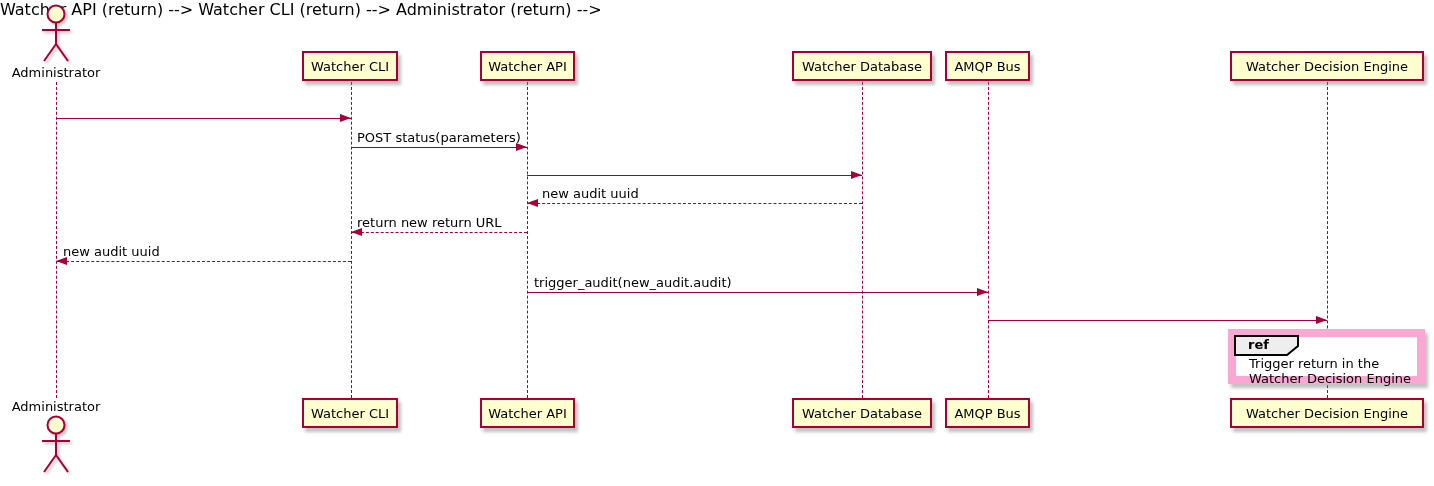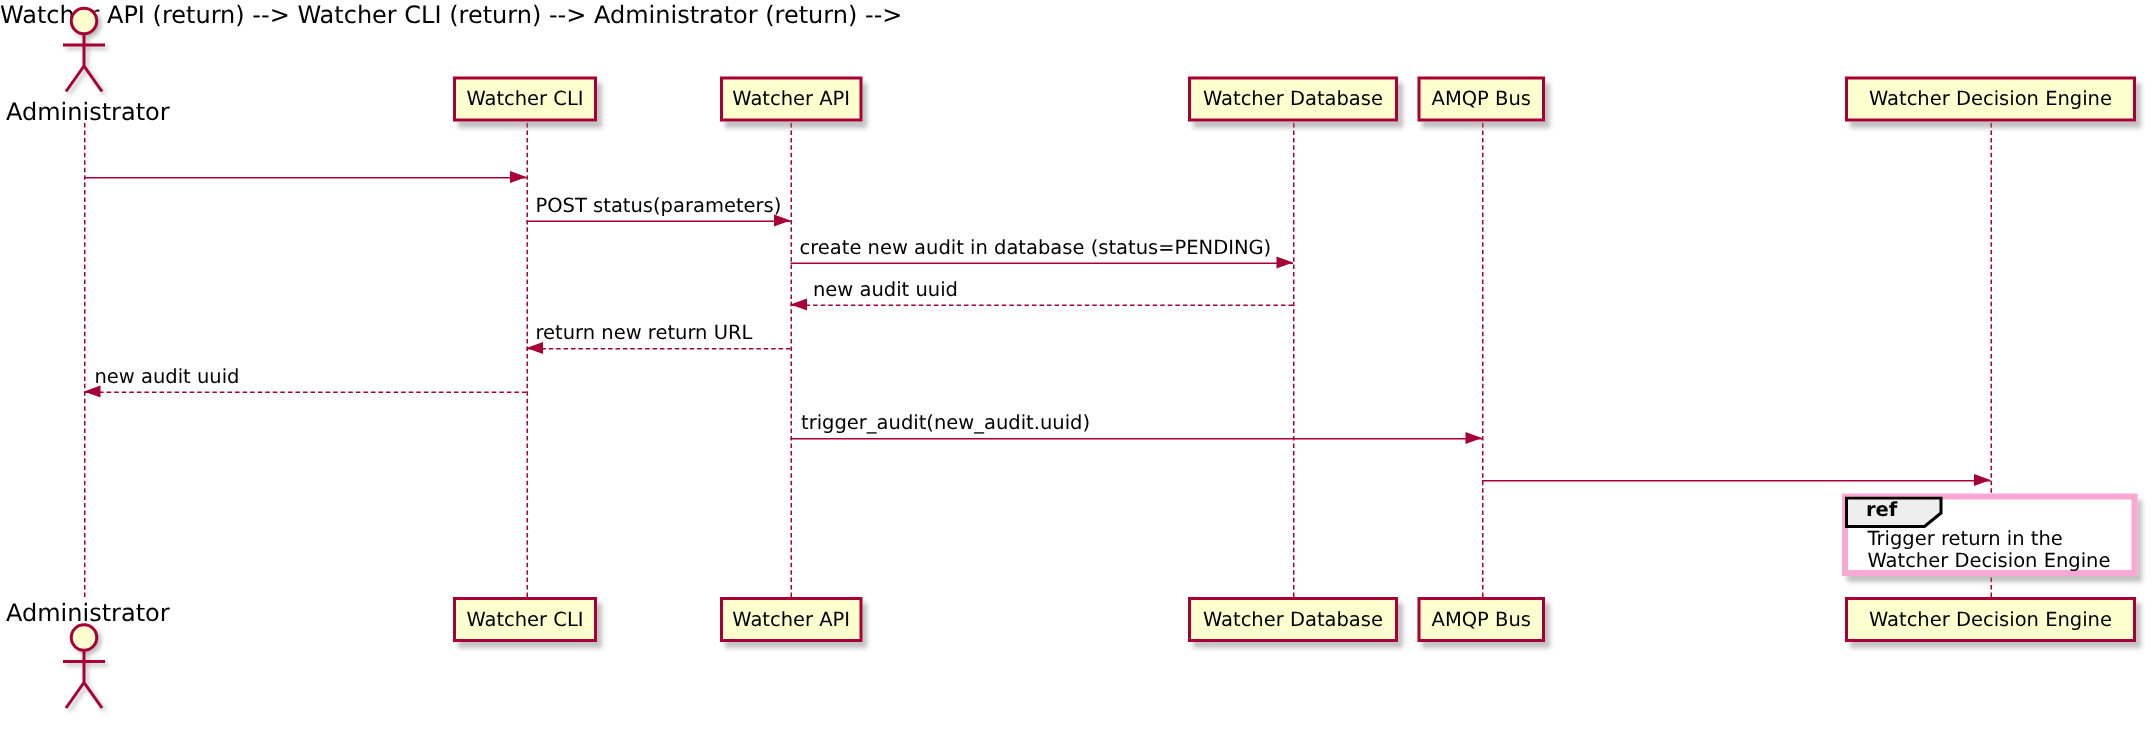--- a/index.html
+++ b/index.html
@@ -43,7 +43,7 @@
     position: absolute;
     width: 104px;
     text-align: center;
-    font-size: 16px;
+    font-size: 13px;
     white-space: nowrap;
     z-index: 3;
   }

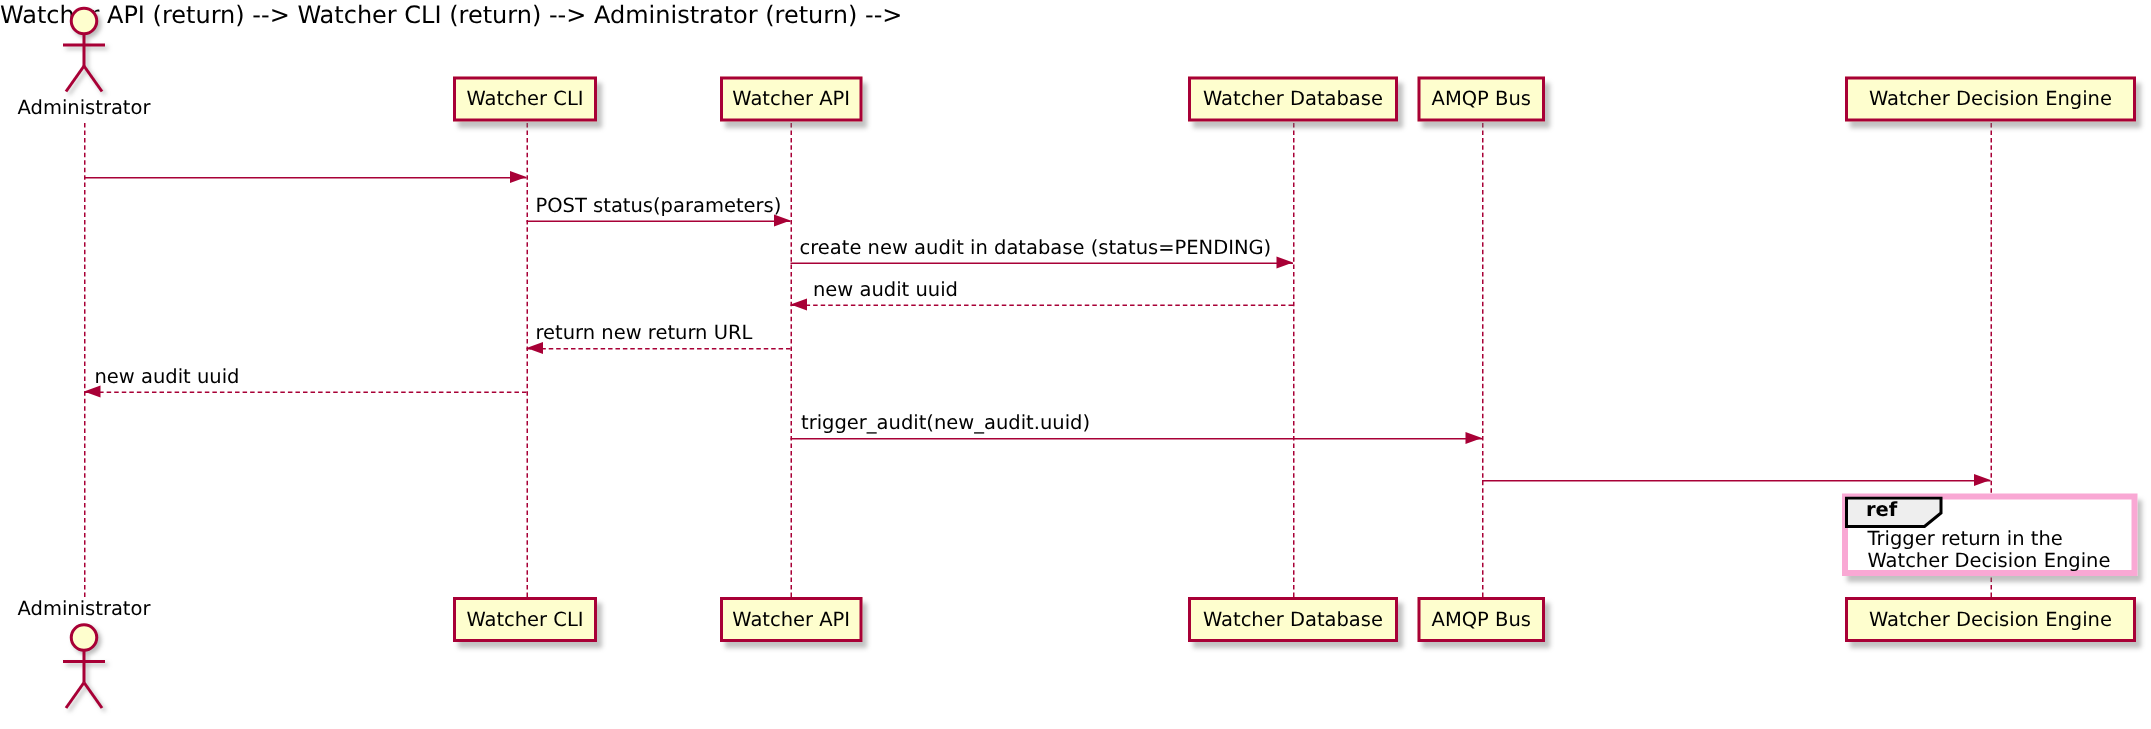--- a/index.html
+++ b/index.html
@@ -148,7 +148,6 @@
   <div class="ah right" style="left:516px; top:143px"></div>
 
   
-  <div class="msg-label" style="left:533px; top:158px">create new audit in database (status=PENDING)</div>
   <div class="msg-line" style="left:527px; top:175px; width:335px"></div>
   <div class="ah right" style="left:851px; top:171px"></div>
 

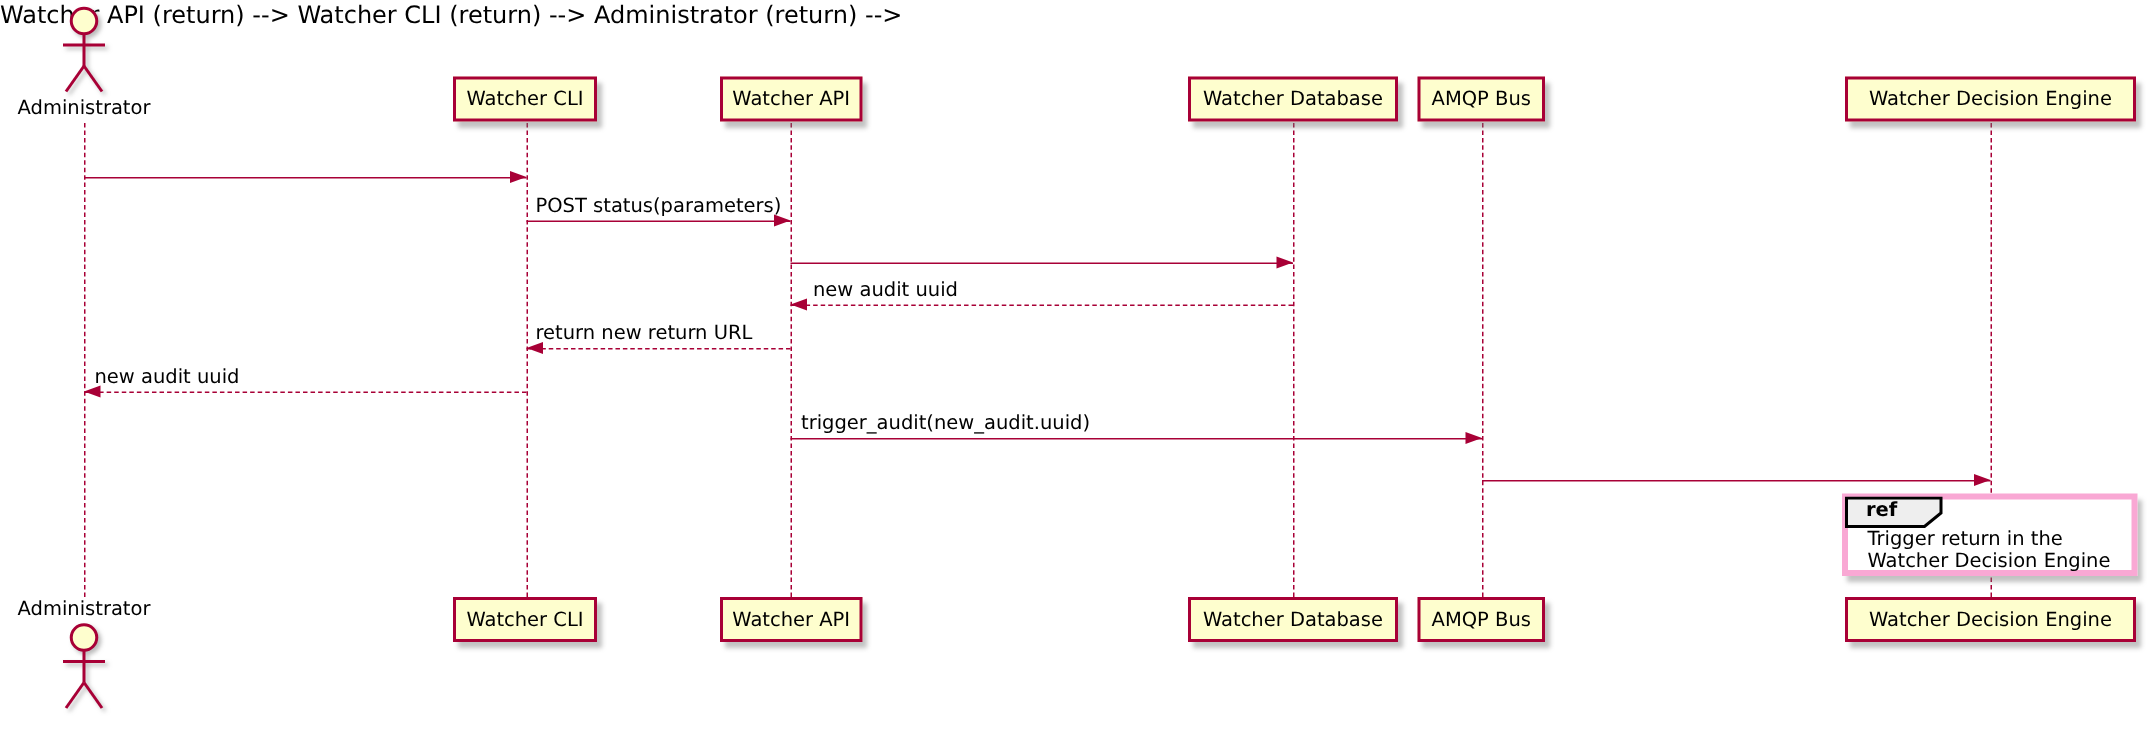--- a/index.html
+++ b/index.html
@@ -167,7 +167,7 @@
   <div class="ah left" style="left:56px; top:257px"></div>
 
   
-  <div class="msg-label" style="left:534px; top:275px">trigger_audit(new_audit.uuid)</div>
+  <div class="msg-label" style="left:534px; top:275px">trigger_audit(new_audit.audit)</div>
   <div class="msg-line" style="left:527px; top:292px; width:461px"></div>
   <div class="ah right" style="left:977px; top:288px"></div>
 

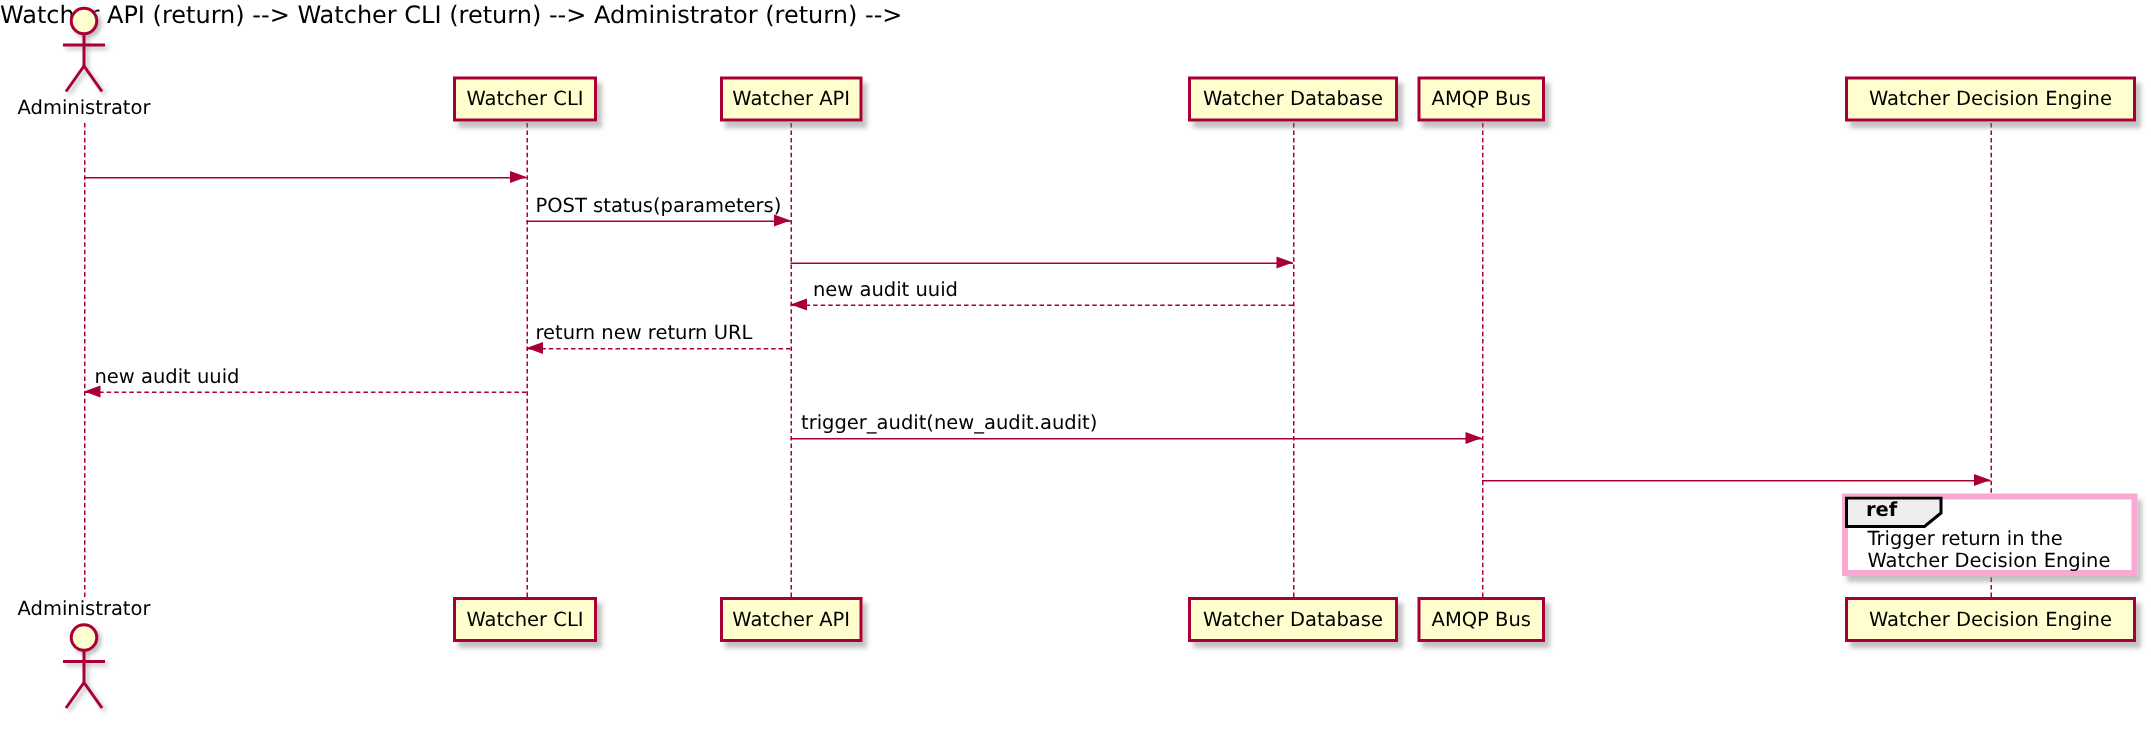--- a/index.html
+++ b/index.html
@@ -78,7 +78,7 @@
     height: 55px;
     box-sizing: border-box;
     background: #ffffff;
-    border: 4px solid #f9a8d4;
+    border: 8px solid #f9a8d4;
     box-shadow: 3px 4px 3px rgba(120,120,120,0.45);
     z-index: 6;
   }

